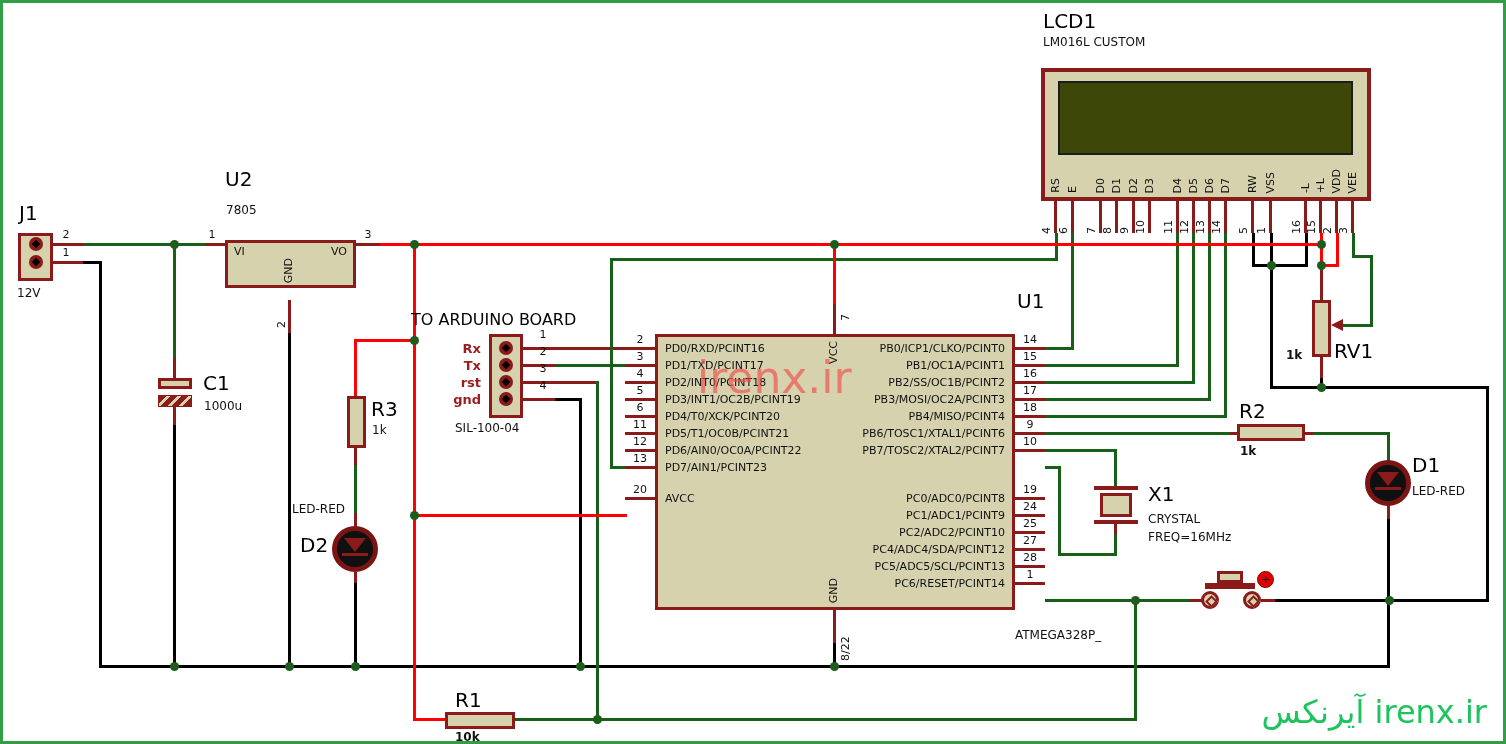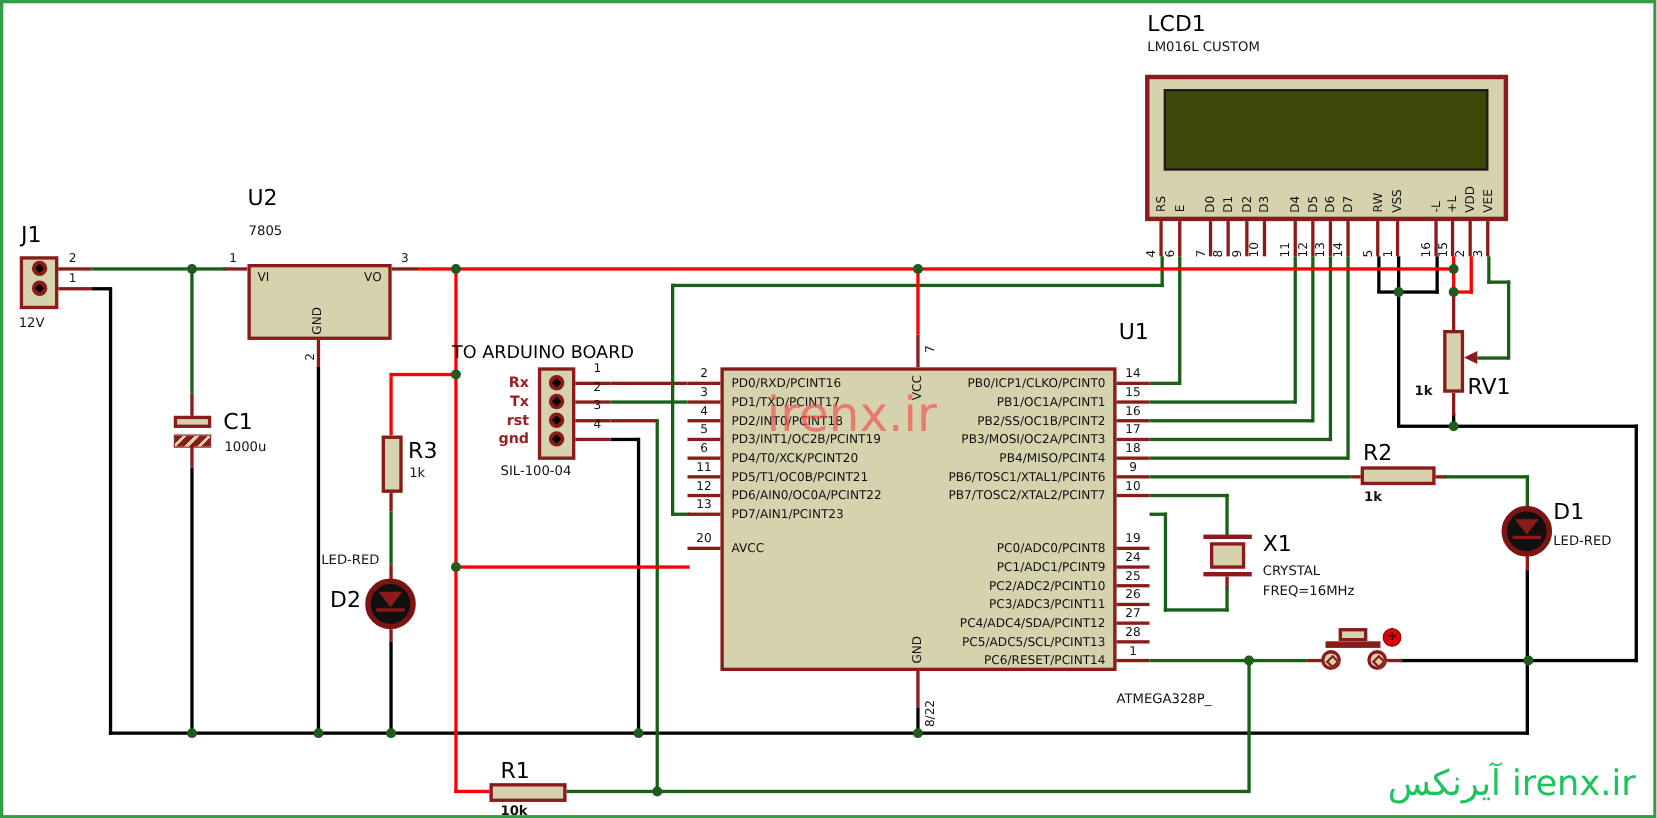--- a/index.html
+++ b/index.html
@@ -179,7 +179,7 @@
   </div>
 
   <div>
-    <div class="cbody" style="left:222px;top:237px;width:131px;height:69px;">
+    <div class="cbody" style="left:222px;top:237px;width:131px;height:48px;">
       <span style="position:absolute;left:6px;top:2px;font-size:11px;color:#111;">VI</span>
       <span style="position:absolute;right:6px;top:2px;font-size:11px;color:#111;">VO</span>
       <span class="vtext" style="position:absolute;left:54px;bottom:2px;font-size:11px;color:#111;">GND</span>

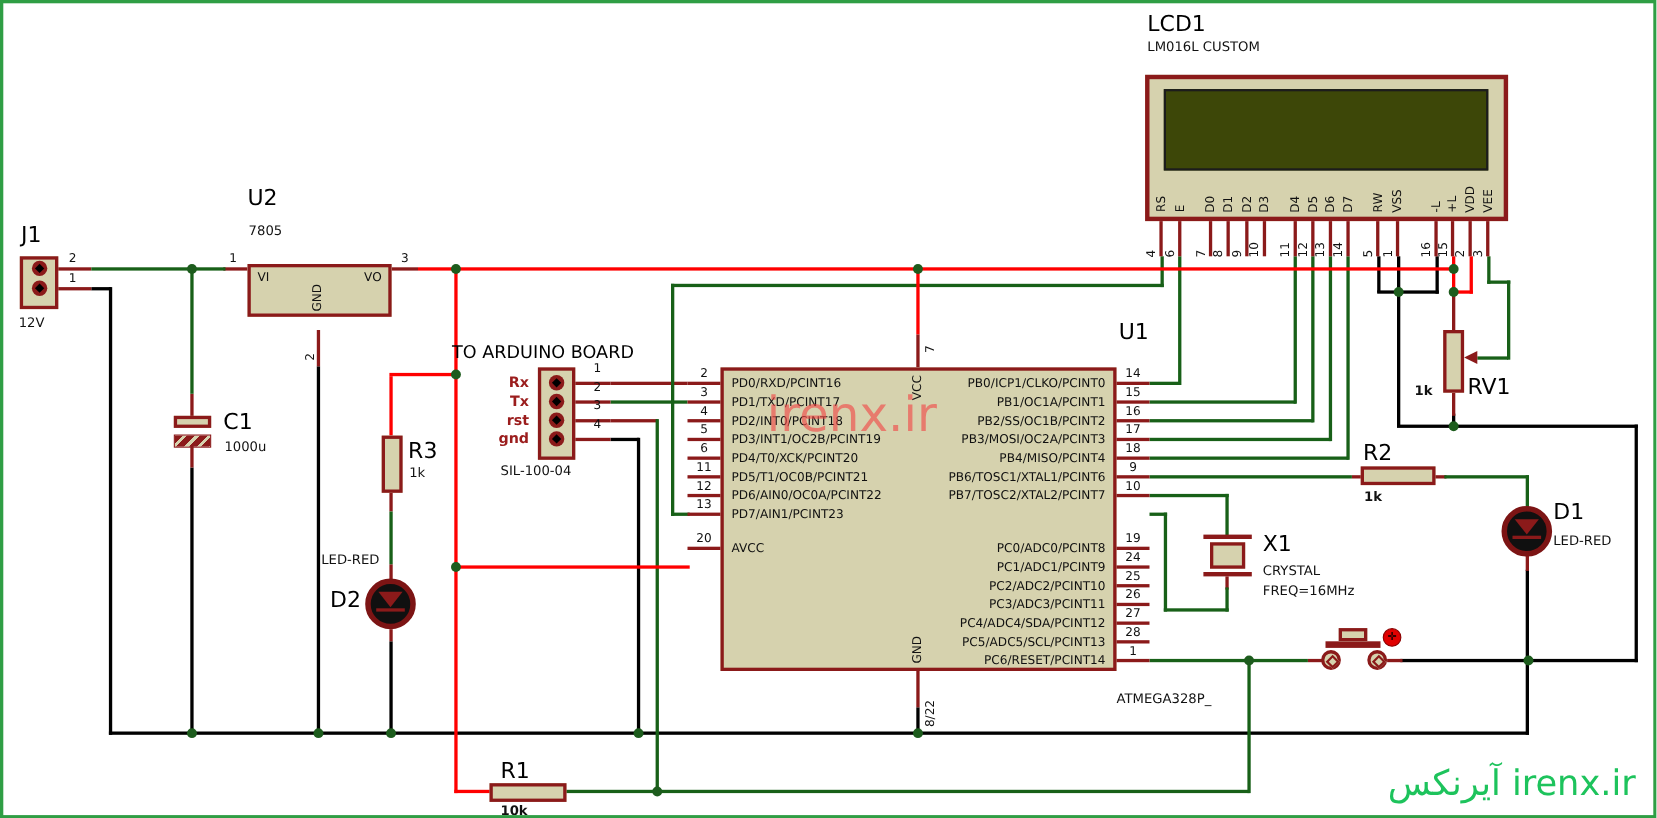--- a/index.html
+++ b/index.html
@@ -382,11 +382,6 @@
           <span class="plbl">PC2/ADC2/PCINT10</span>
         </div>
 
-        <div class="upin">
-          <span class="pnum2">26</span>
-          <span class="stub"></span>
-          <span class="plbl">PC3/ADC3/PCINT11</span>
-        </div>
 
         <div class="upin">
           <span class="pnum2">27</span>

